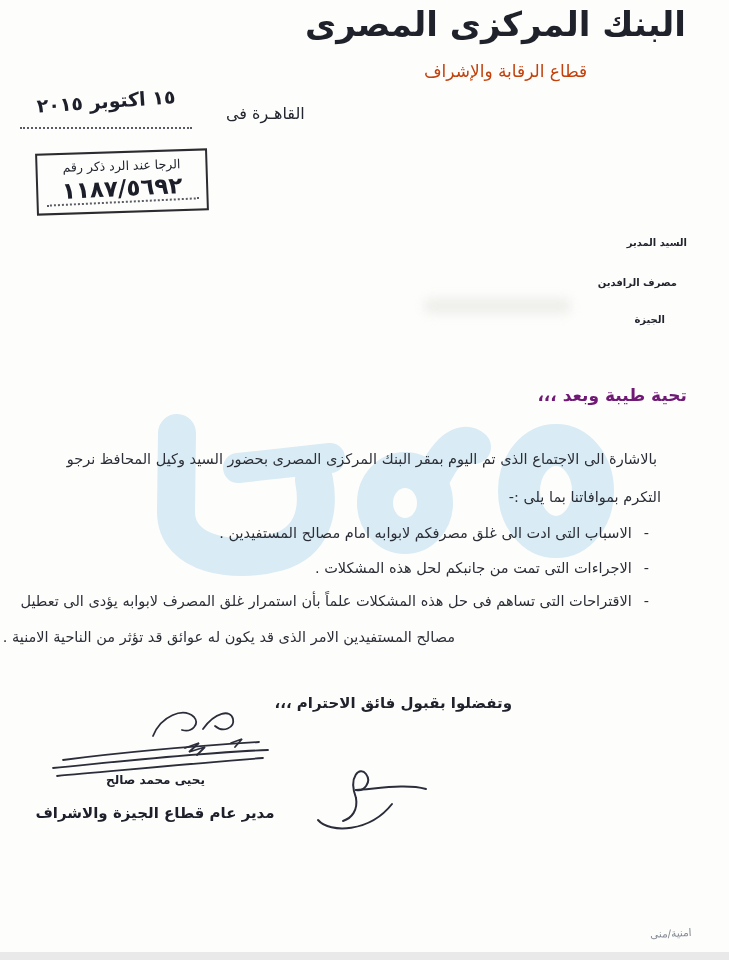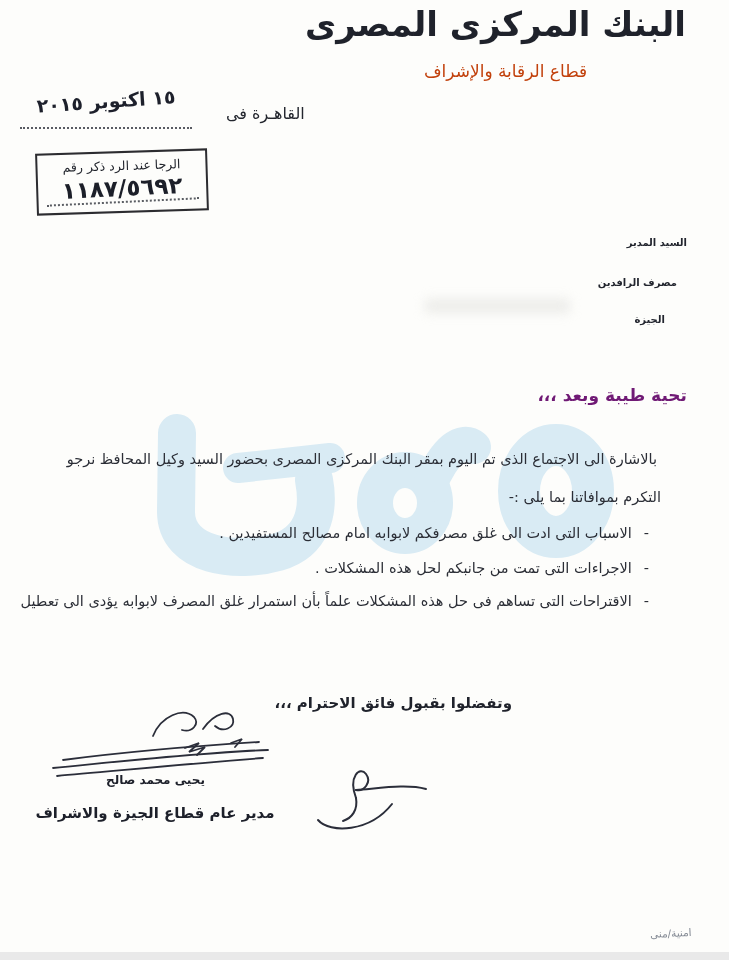--- a/index.html
+++ b/index.html
@@ -99,6 +99,7 @@
     <span class="ar">-</span>
     <span class="ar">الاقتراحات التى تساهم فى حل هذه المشكلات علماً بأن استمرار غلق المصرف لابوابه يؤدى الى تعطيل</span>
   </div>
+  <div class="abs fg body-line b3b ar">مصالح المستفيدين الامر الذى قد يكون له عوائق قد تؤثر من الناحية الامنية .</div>
 
   <div class="abs fg closing ar">وتفضلوا بقبول فائق الاحترام ،،،</div>
 

